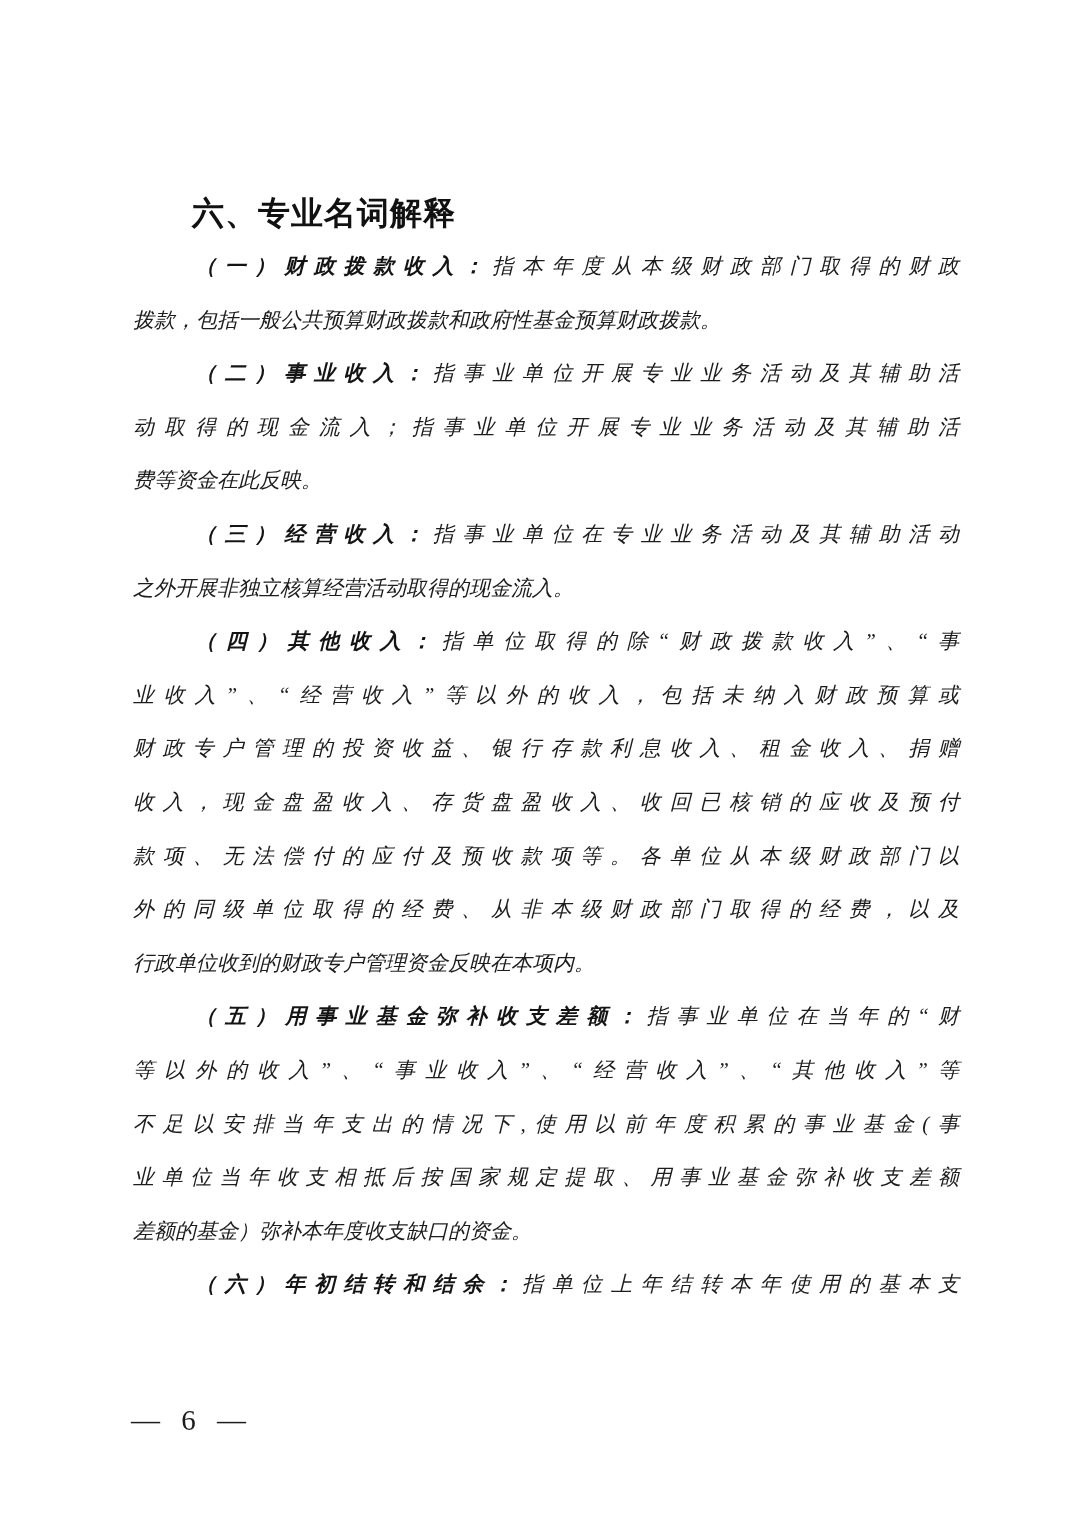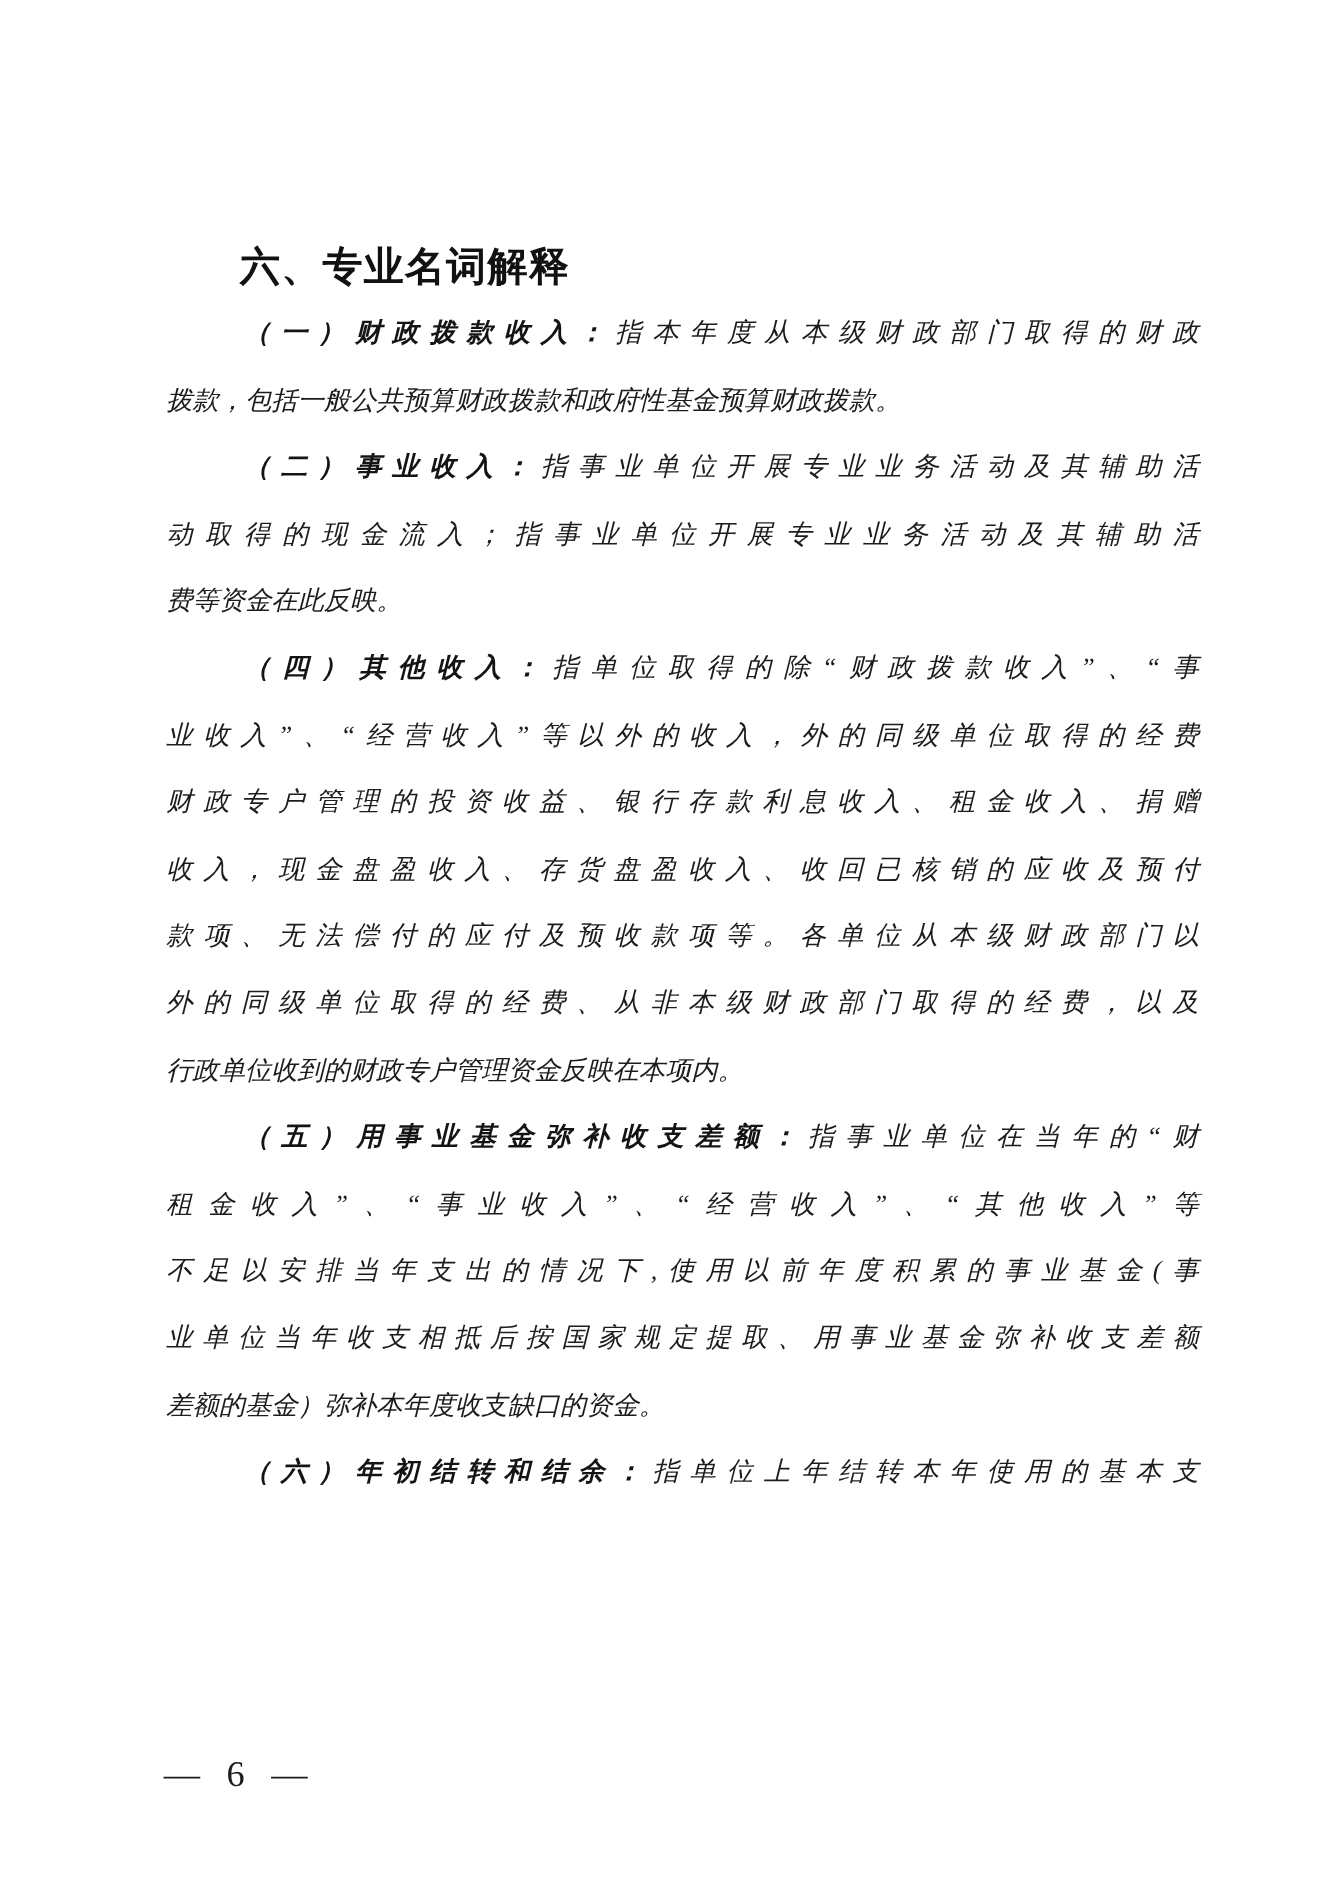--- a/index.html
+++ b/index.html
@@ -83,6 +83,10 @@
         <div class="line last"><span>费等资金在此反映。</span></div>
       </div>
       <div class="paragraph">
+        <div class="line indent"><b>（三）经营收入：</b><span>指事业单位在专业业务活动及其辅助活动</span></div>
+        <div class="line last"><span>之外开展非独立核算经营活动取得的现金流入。</span></div>
+      </div>
+      <div class="paragraph">
         <div class="line indent"><b>（四）其他收入：</b><span>指单位取得的除“财政拨款收入”、“事</span></div>
         <div class="line"><span>业收入”、“经营收入”等以外的收入，外的同级单位取得的经费</span></div>
         <div class="line"><span>财政专户管理的投资收益、银行存款利息收入、租金收入、捐赠</span></div>

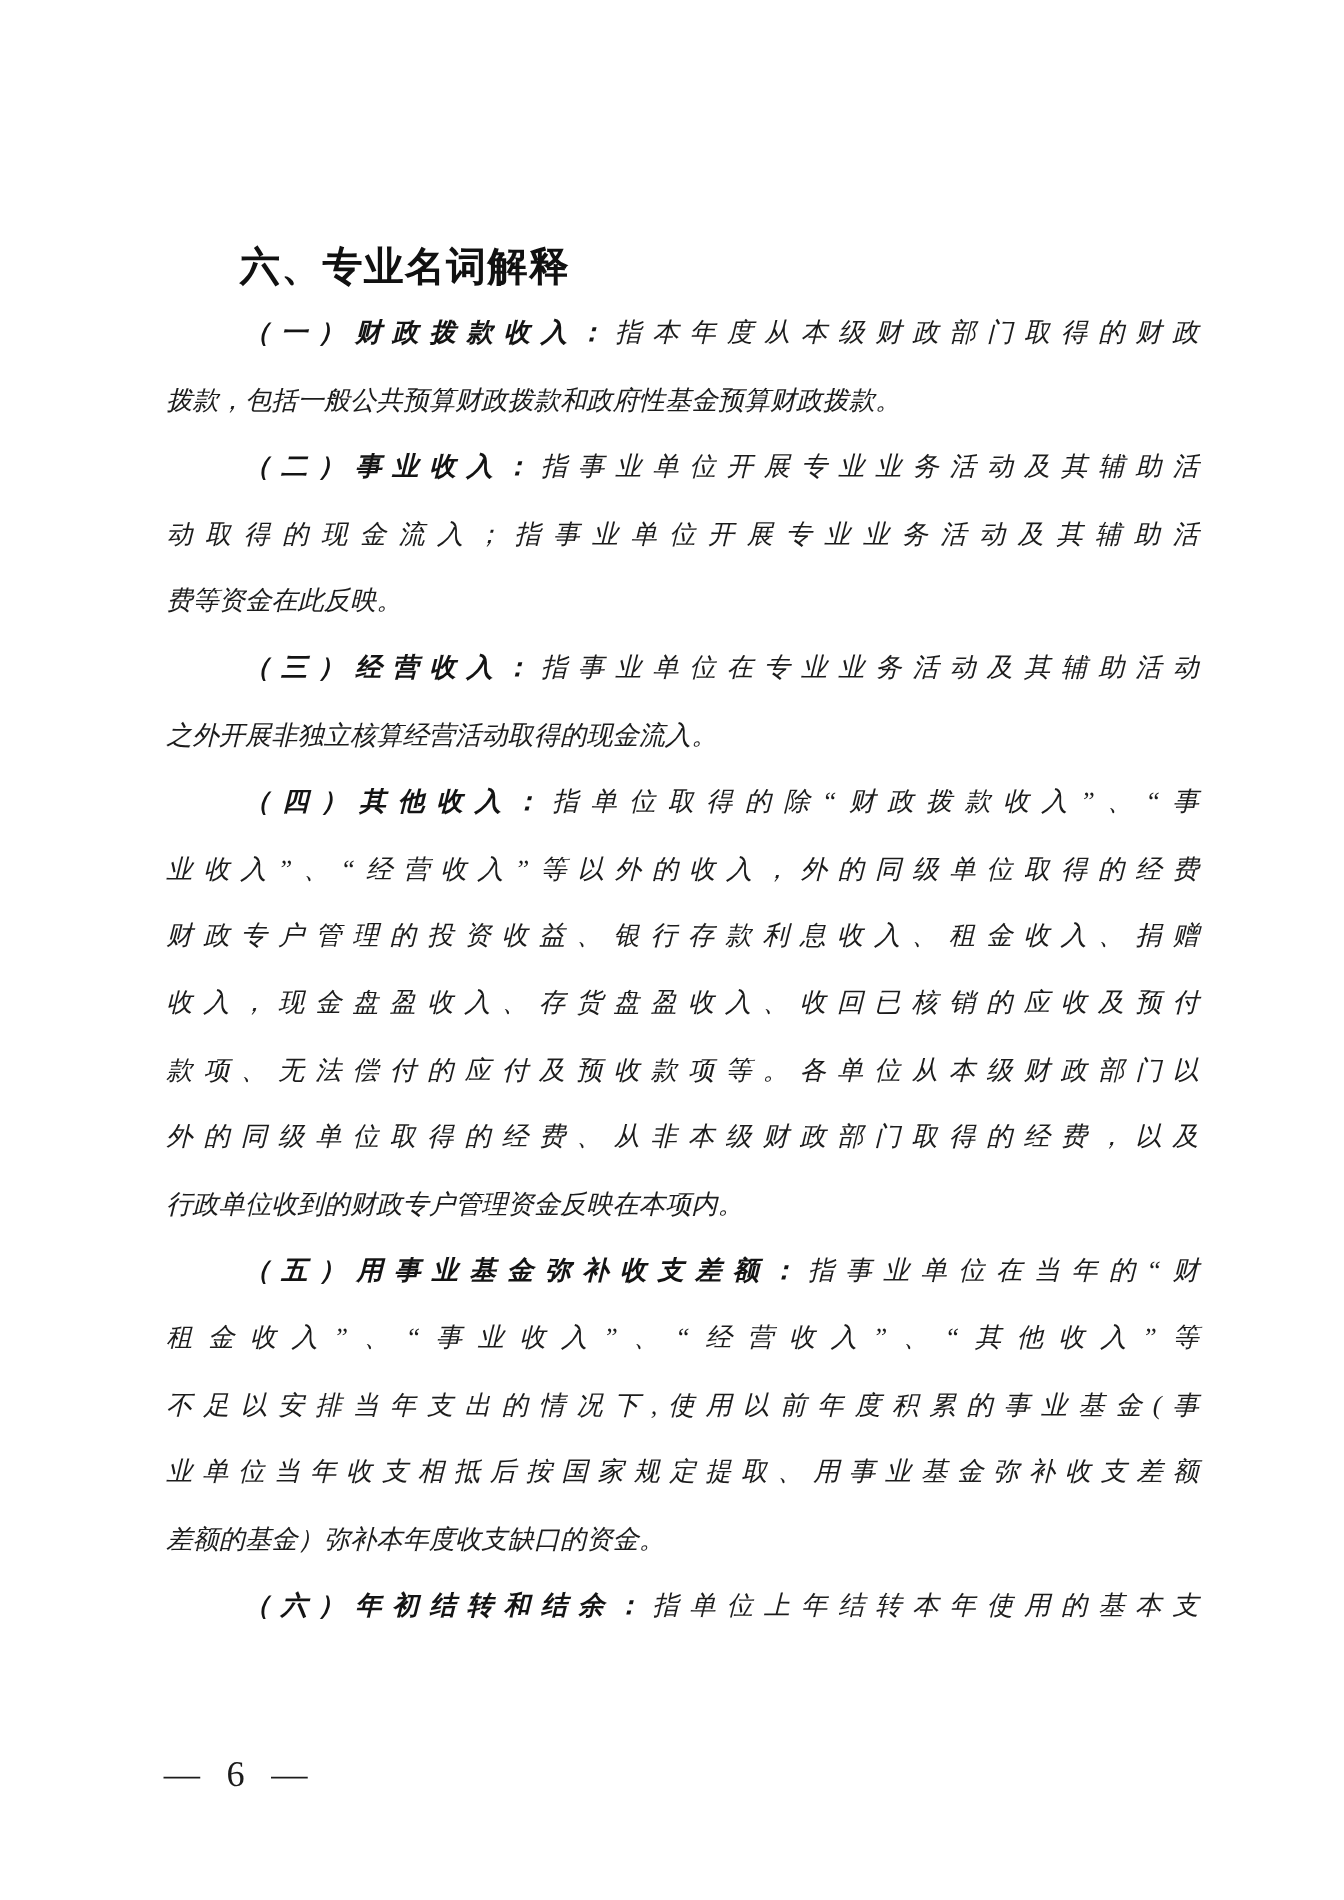--- a/index.html
+++ b/index.html
@@ -88,7 +88,7 @@
       </div>
       <div class="paragraph">
         <div class="line indent"><b>（四）其他收入：</b><span>指单位取得的除“财政拨款收入”、“事</span></div>
-        <div class="line"><span>业收入”、“经营收入”等以外的收入，外的同级单位取得的经费</span></div>
+        <div class="line"><span>业收入”、“经营收入”等以外的收入，包括未纳入财政预算或</span></div>
         <div class="line"><span>财政专户管理的投资收益、银行存款利息收入、租金收入、捐赠</span></div>
         <div class="line"><span>收入，现金盘盈收入、存货盘盈收入、收回已核销的应收及预付</span></div>
         <div class="line"><span>款项、无法偿付的应付及预收款项等。各单位从本级财政部门以</span></div>

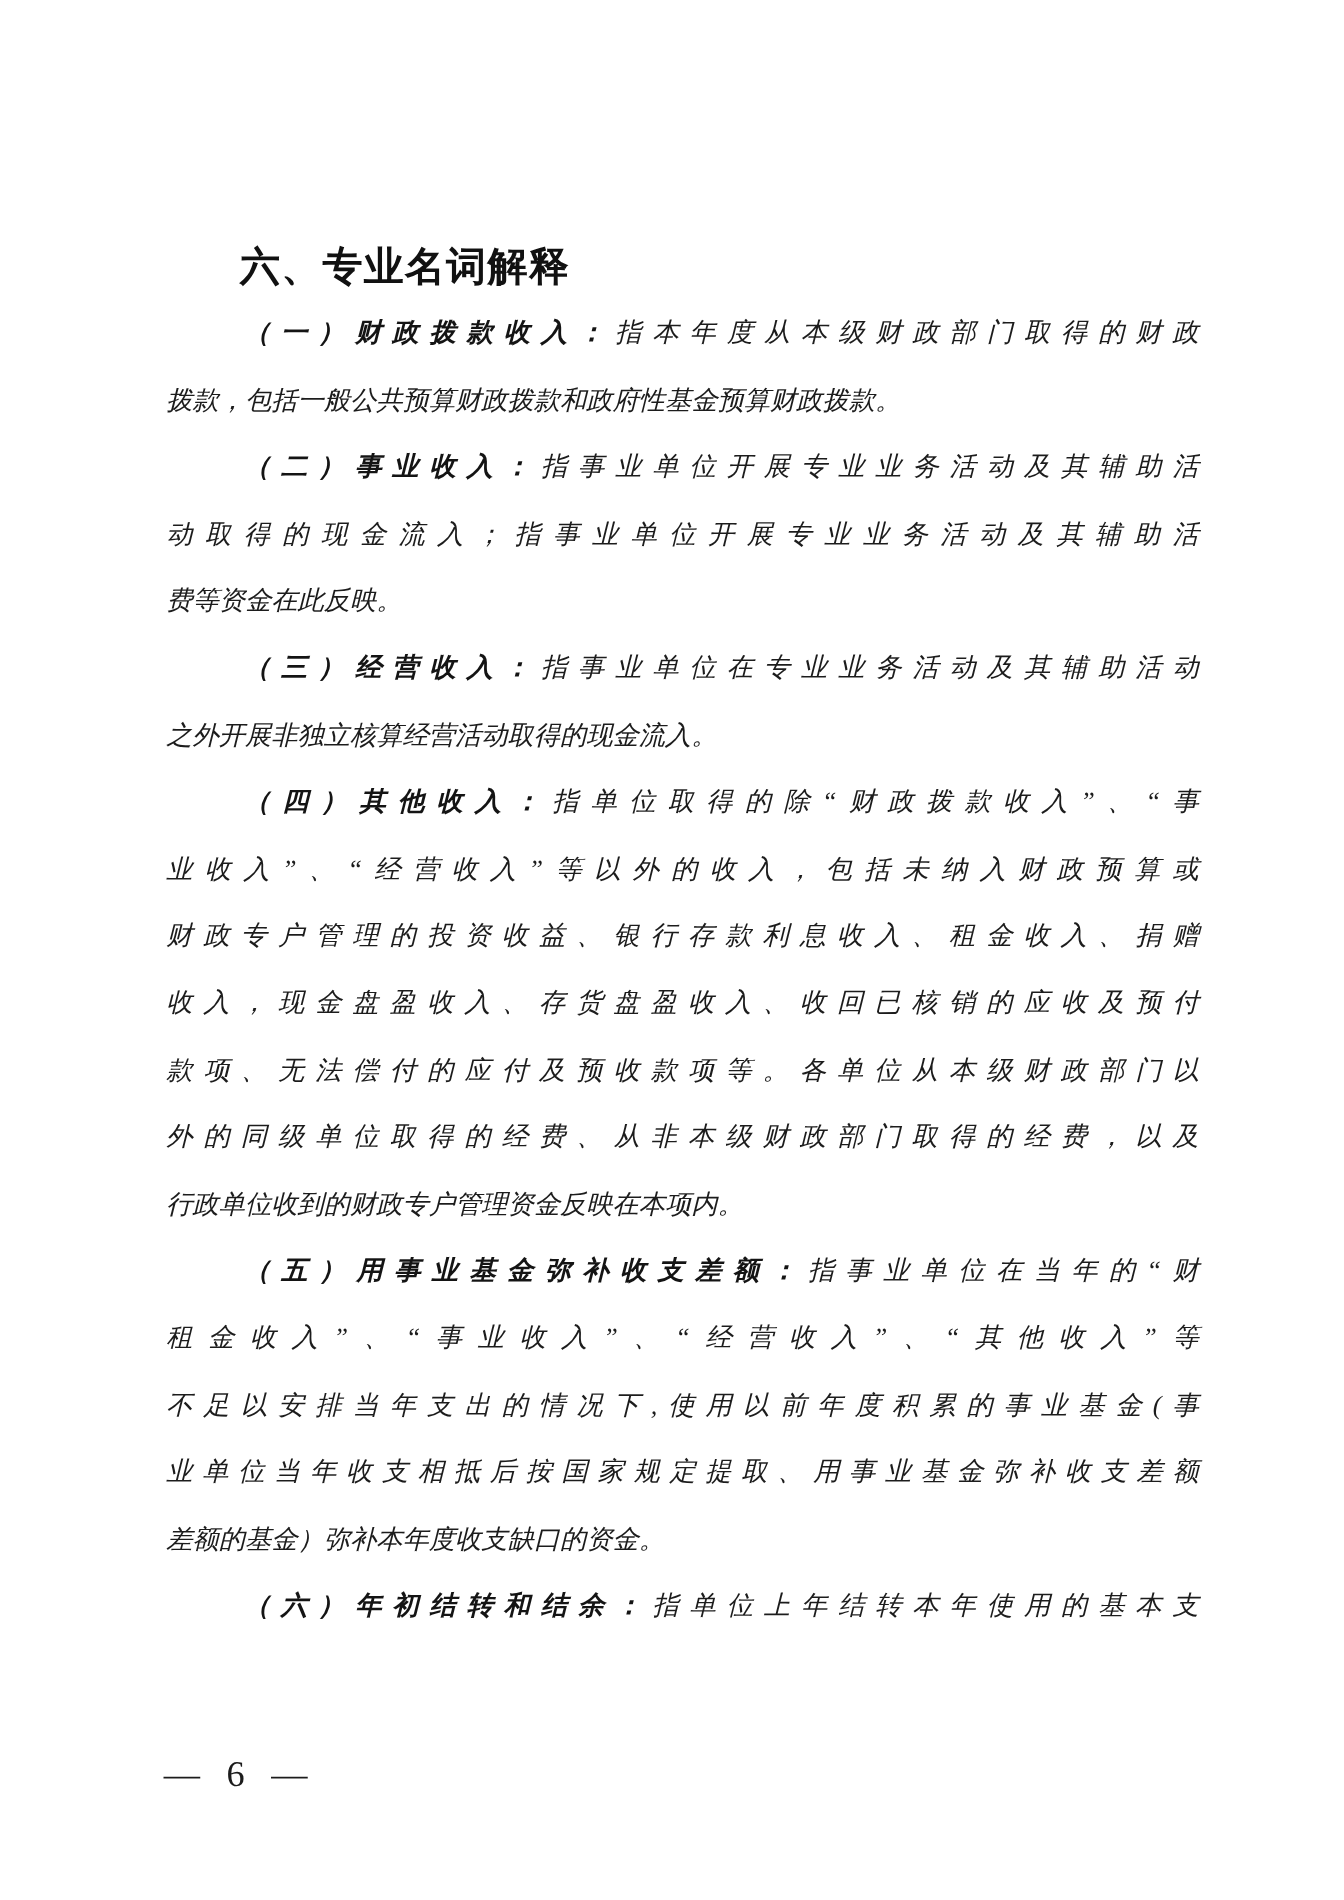--- a/index.html
+++ b/index.html
@@ -97,7 +97,7 @@
       </div>
       <div class="paragraph">
         <div class="line indent"><b>（五）用事业基金弥补收支差额：</b><span>指事业单位在当年的“财</span></div>
-        <div class="line"><span>租金收入”、“事业收入”、“经营收入”、“其他收入”等</span></div>
+        <div class="line"><span>等以外的收入”、“事业收入”、“经营收入”、“其他收入”等</span></div>
         <div class="line"><span>不足以安排当年支出的情况下,使用以前年度积累的事业基金(事</span></div>
         <div class="line"><span>业单位当年收支相抵后按国家规定提取、用事业基金弥补收支差额</span></div>
         <div class="line last"><span>差额的基金）弥补本年度收支缺口的资金。</span></div>

